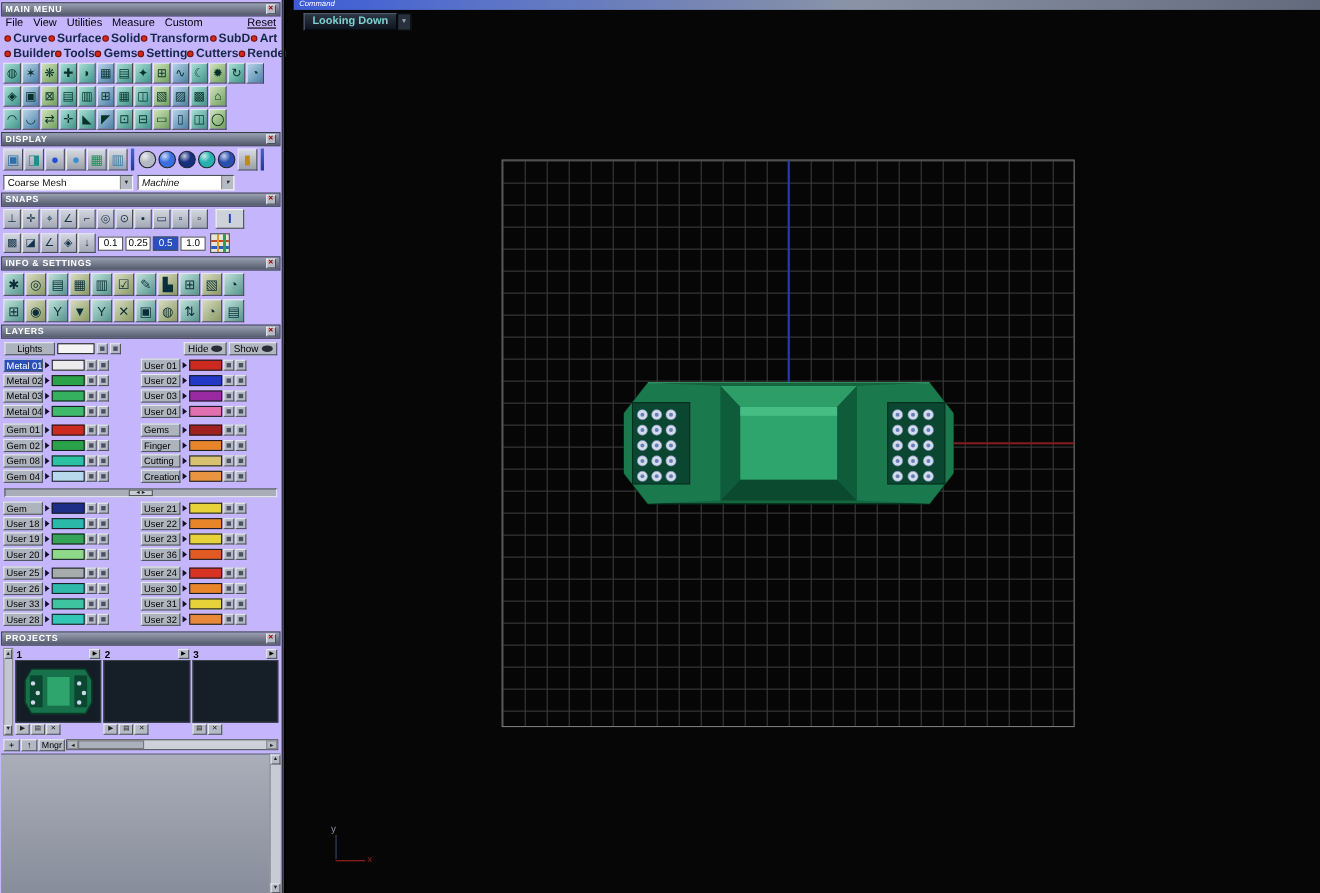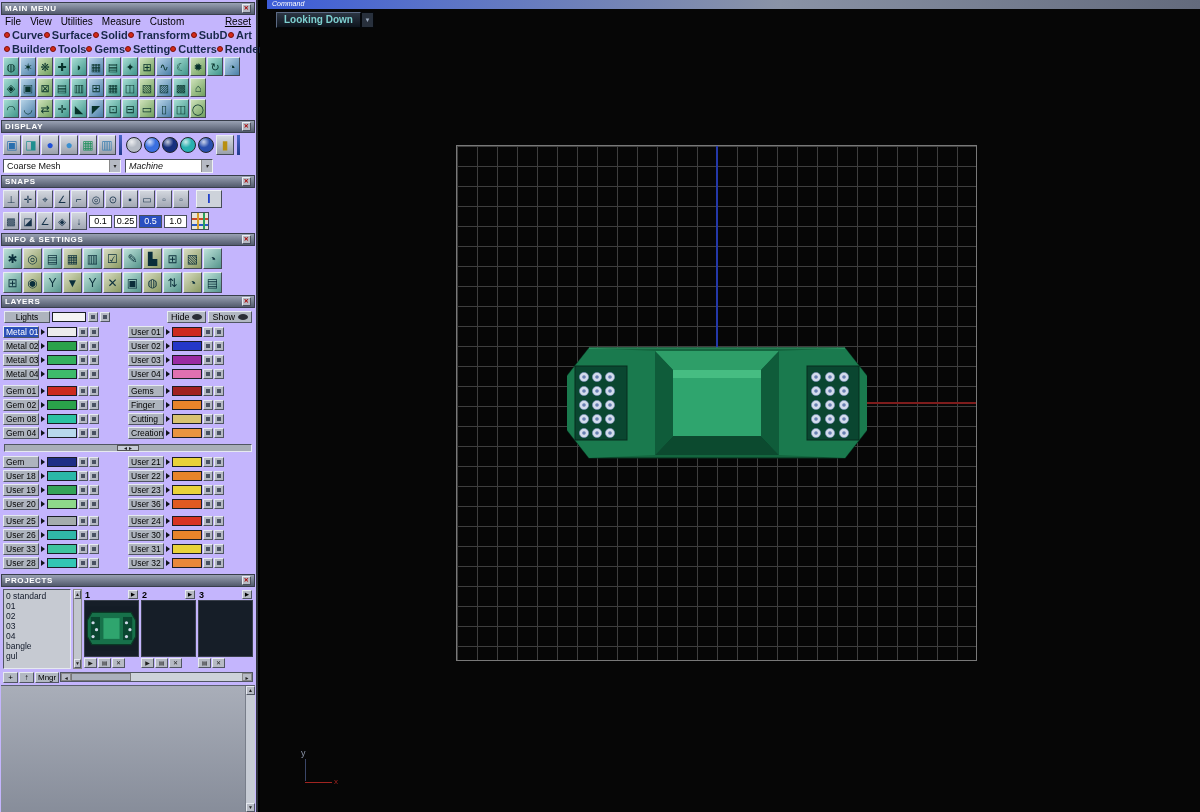--- a/index.html
+++ b/index.html
@@ -681,15 +681,6 @@
   </div>
 
   <div class="proj-body">
-    <div class="proj-list">
-      <div class="fitem">0 standard</div>
-        <div class="fitem">01</div>
-        <div class="fitem">02</div>
-        <div class="fitem">03</div>
-        <div class="fitem">04</div>
-        <div class="fitem">bangle</div>
-        <div class="fitem">gul</div>
-    </div>
     <div class="proj-vscroll">
       <span class="mini-arr">▲</span>
       <span class="mini-arr">▼</span>

